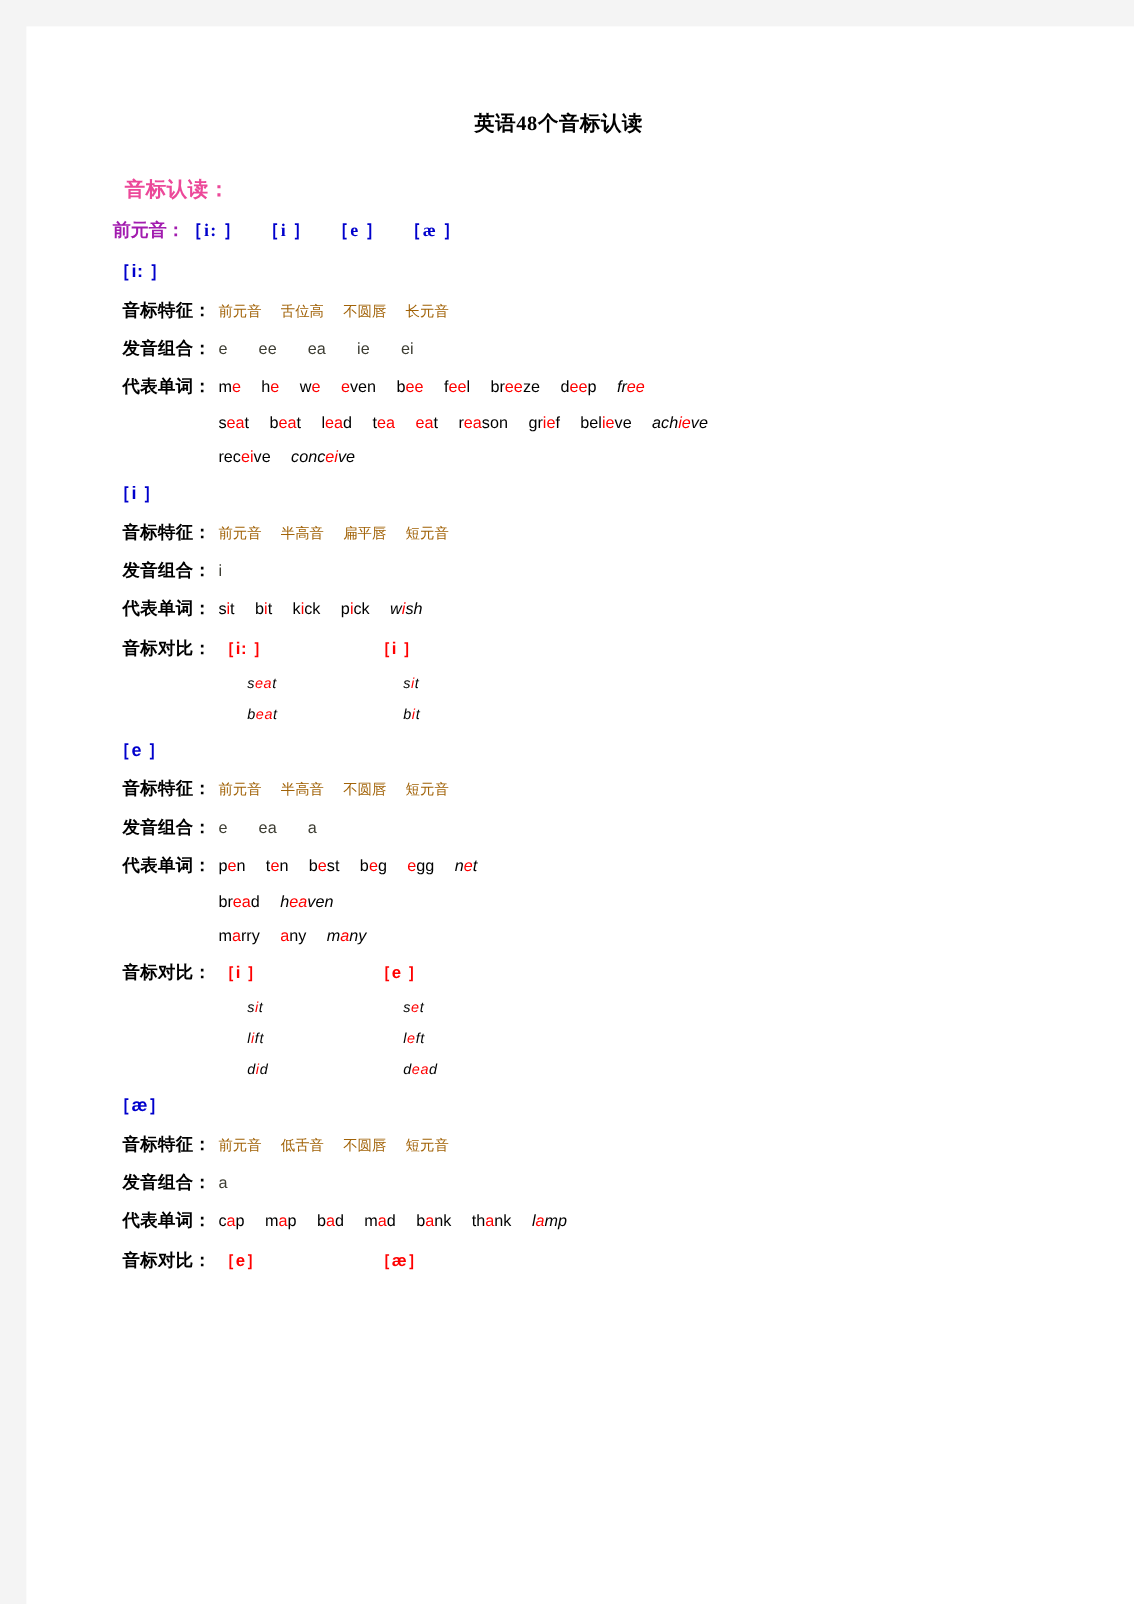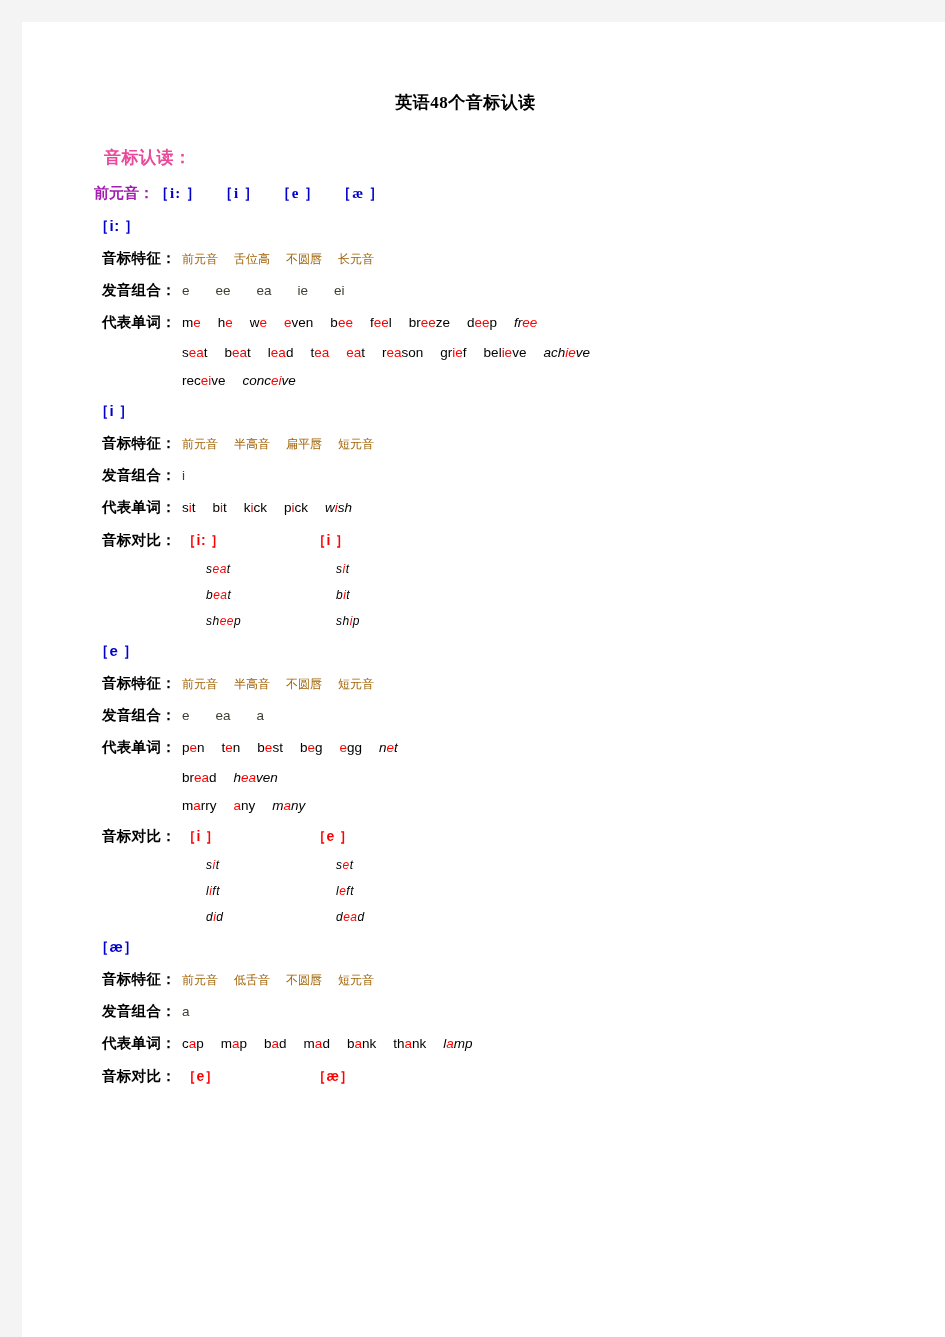--- a/index.html
+++ b/index.html
@@ -230,10 +230,6 @@
           <span class="cmp-col"><span class="word"><span>b</span><span class="hl">ea</span><span>t</span></span></span>
           <span class="cmp-col"><span class="word"><span>b</span><span class="hl">i</span><span>t</span></span></span>
         </div>
-        <div class="cmp-row">
-          <span class="cmp-col"><span class="word"><span>sh</span><span class="hl">ee</span><span>p</span></span></span>
-          <span class="cmp-col"><span class="word"><span>sh</span><span class="hl">i</span><span>p</span></span></span>
-        </div>
         <div class="ph-heading">［e ］</div>
         <div class="row">
           <span class="row-label">音标特征：</span>

